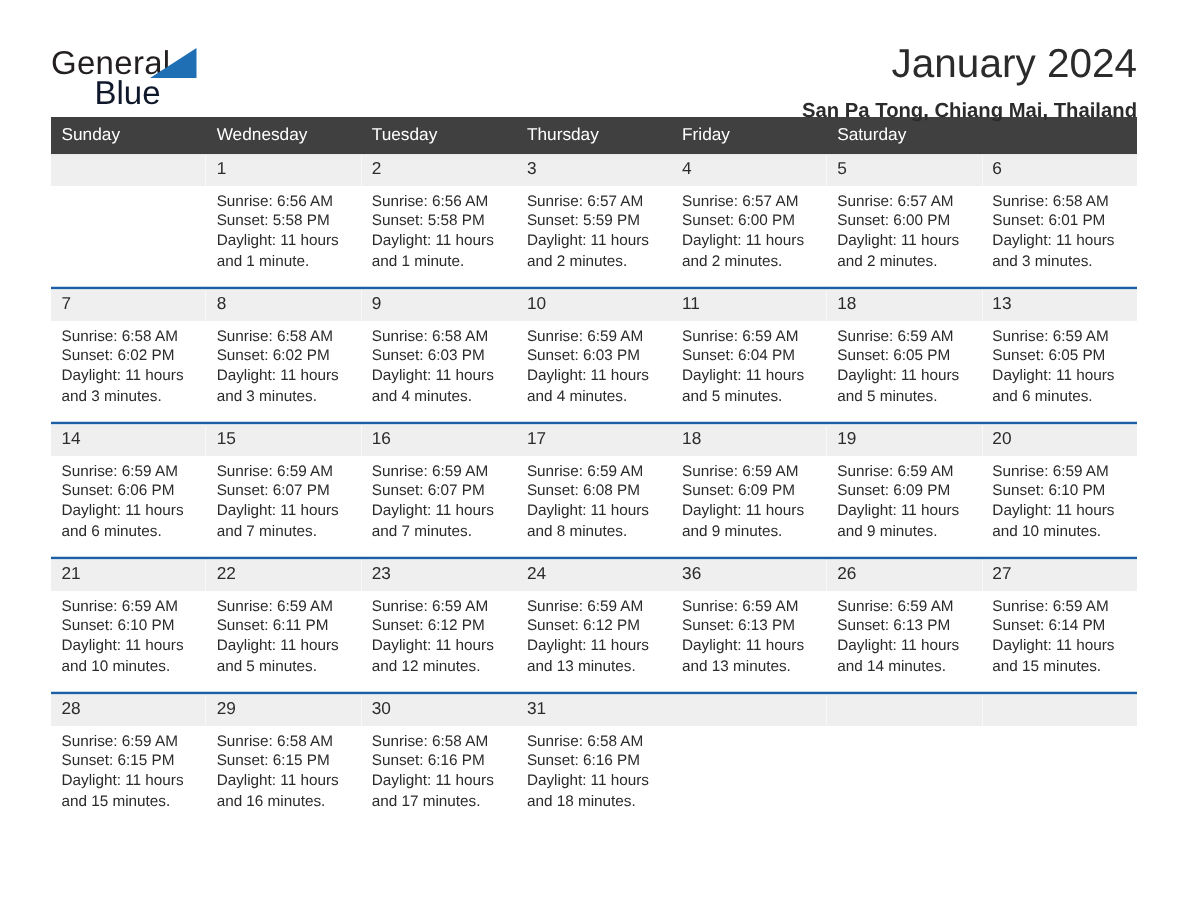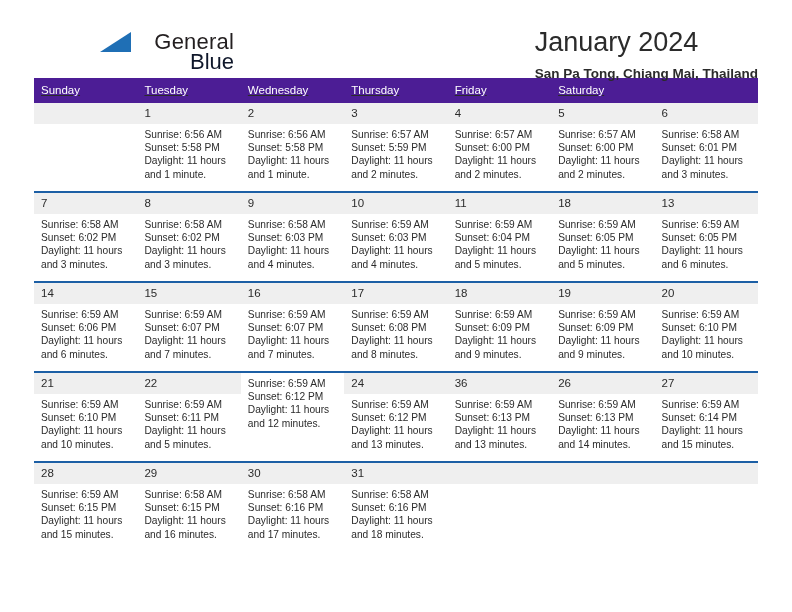--- a/index.html
+++ b/index.html
@@ -37,7 +37,6 @@
     position: relative;
     width: 200px;
     padding-top: 4px;
-    text-align: right;
   }
   .brand-line1 {
     font-size: 22px;

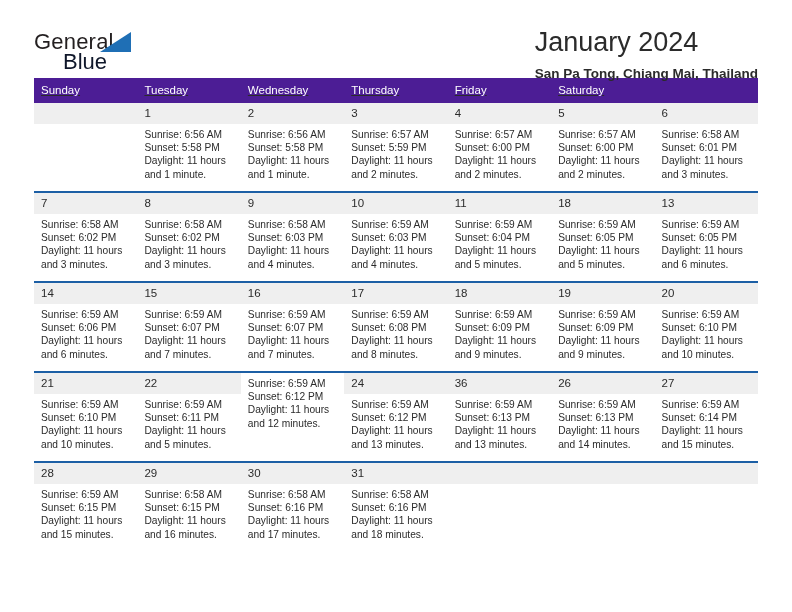--- a/index.html
+++ b/index.html
@@ -64,7 +64,7 @@
   }
 
   .titles {
-    text-align: left;
+    text-align: right;
     padding-top: 0px;
   }
   .cal-title {

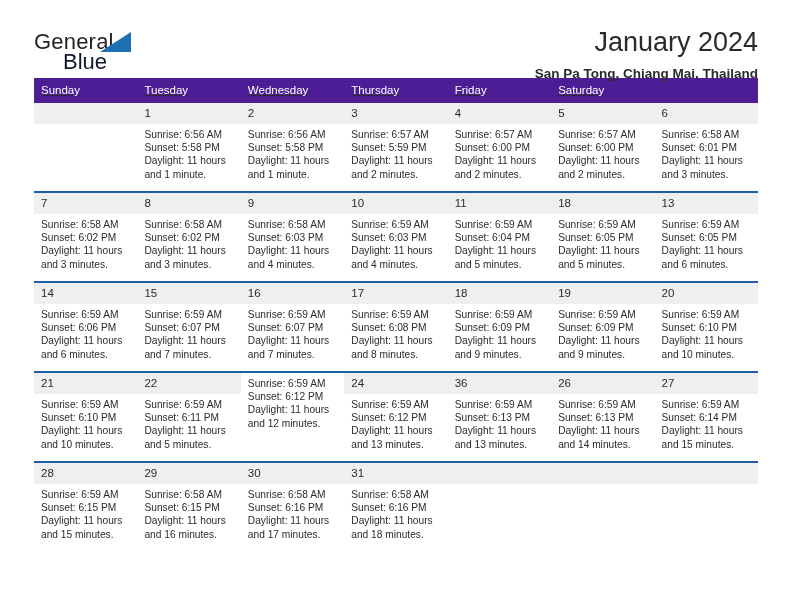--- a/index.html
+++ b/index.html
@@ -91,8 +91,7 @@
   .weekday-row {
     display: grid;
     grid-template-columns: repeat(7, 1fr);
-    background: #4c1d95;
-    text-decoration: underline;
+    background: #404040;
   }
   .weekday {
     color: #ffffff;

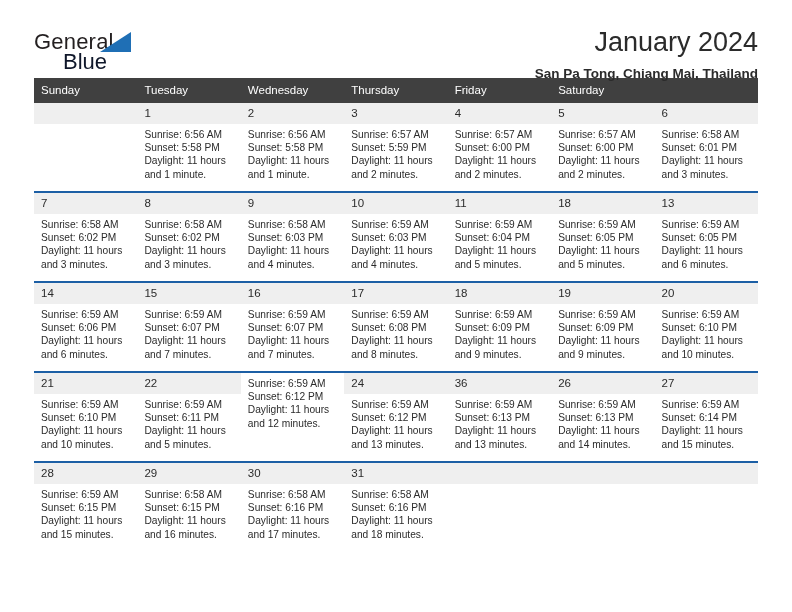--- a/index.html
+++ b/index.html
@@ -163,8 +163,8 @@
 
     <div class="weekday-row">
       <div class="weekday">Sunday</div>
+      <div class="weekday">Wednesday</div>
       <div class="weekday">Tuesday</div>
-      <div class="weekday">Wednesday</div>
       <div class="weekday">Thursday</div>
       <div class="weekday">Friday</div>
       <div class="weekday">Saturday</div>

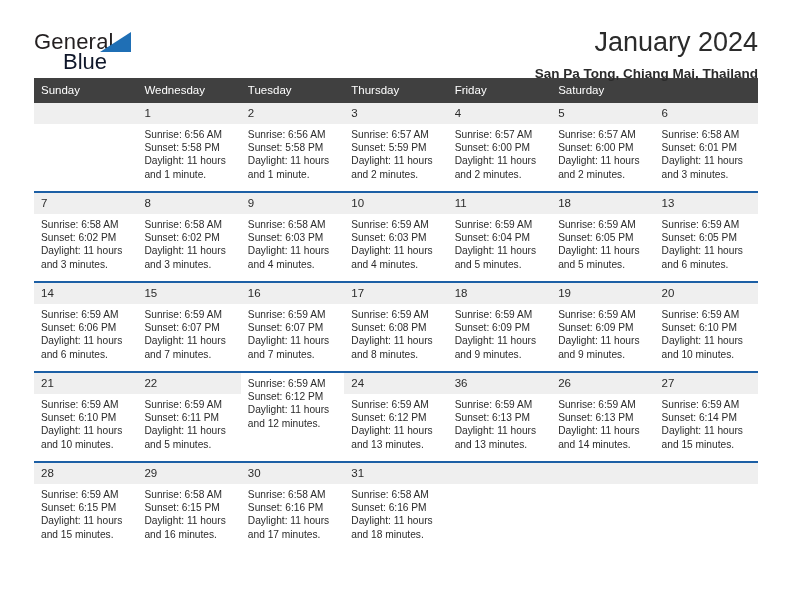--- a/index.html
+++ b/index.html
@@ -380,6 +380,7 @@
             </div>
           </div>
           <div class="day-cell">
+            <div class="day-num">23</div>
             <div class="day-body">
               <div>Sunrise: 6:59 AM</div>
               <div>Sunset: 6:12 PM</div>

